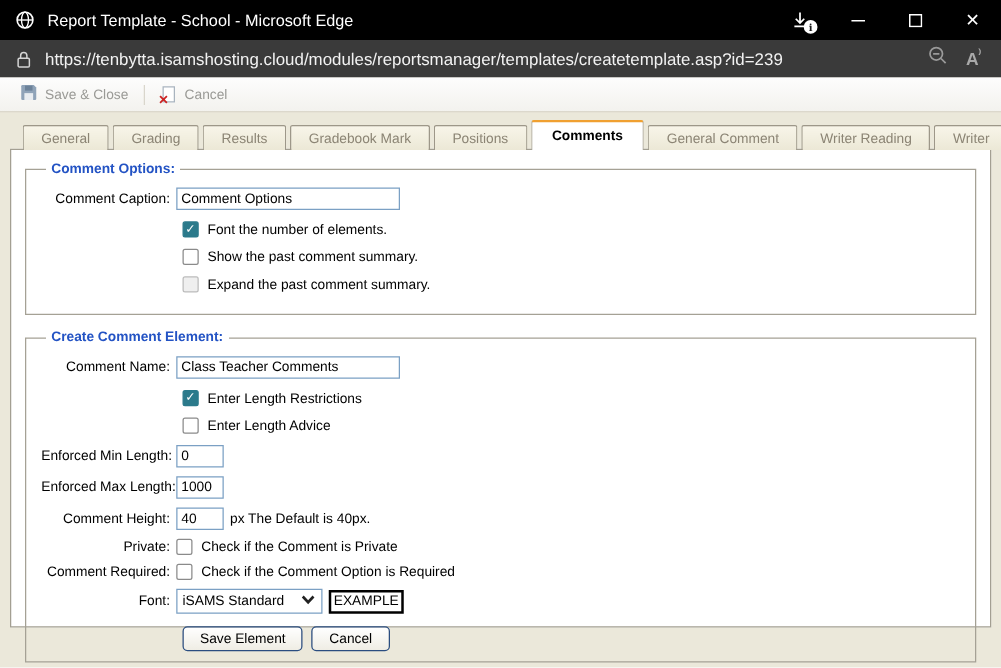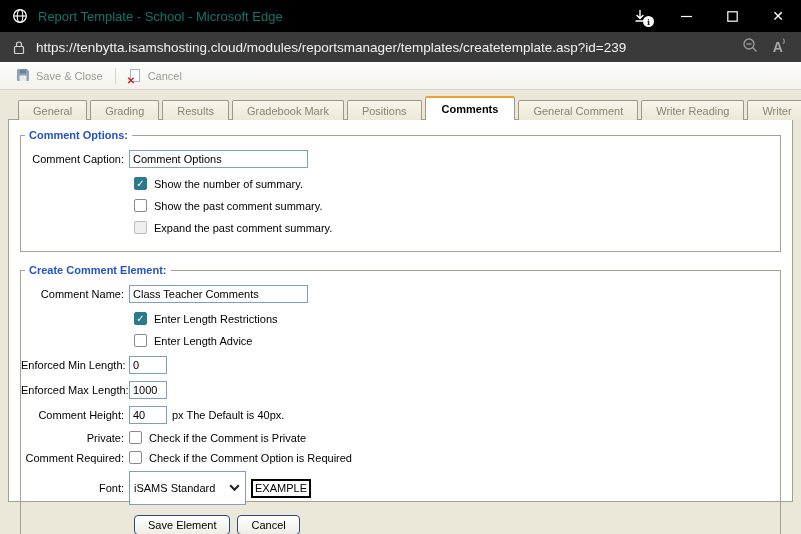--- a/index.html
+++ b/index.html
@@ -11,7 +11,7 @@
   
   .titlebar { height: 32px; background: #000; display: flex; align-items: center; flex: 0 0 32px; }
   .titlebar .app-icon { margin: 0 10px 0 12px; display: flex; }
-  .titlebar .title { color: #0f766e; font-size: 13px; flex: 1; white-space: nowrap; }
+  .titlebar .title { color: #ffffff; font-size: 13px; flex: 1; white-space: nowrap; }
   .win-controls { display: flex; align-items: stretch; height: 100%; }
   .tb-btn { width: 46px; height: 100%; display: flex; align-items: center; justify-content: center; color: #fff; cursor: default; position: relative; }
   .dl-badge { position: absolute; right: 9px; bottom: 5px; width: 11px; height: 11px; background: #fff; border-radius: 50%; color: #1a1a1a; font-size: 8px; font-weight: bold; display: flex; align-items: center; justify-content: center; font-family: "DejaVu Serif", serif; }

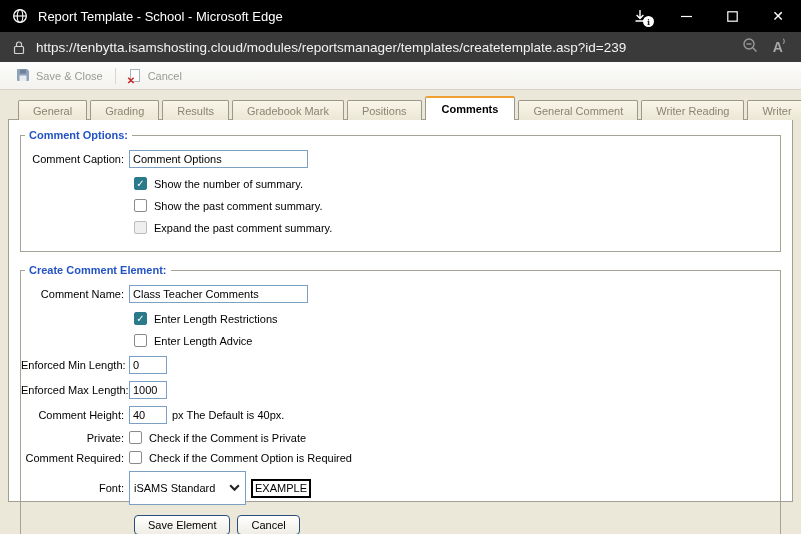--- a/index.html
+++ b/index.html
@@ -41,7 +41,7 @@
 
   .panel { background: #fff; border: 1px solid #a39f92; margin: 0 8px; height: 383px; padding: 9px 11px; }
 
-  fieldset { border: 1px solid #a5a195; padding: 2px 4px 8px 0; margin-bottom: 12px; }
+  fieldset { border: 1px solid #a5a195; padding: 2px 4px 8px 12px; margin-bottom: 12px; }
   legend { font-size: 11px; font-weight: bold; color: #2353c4; padding: 0 4px; margin-left: 4px; }
 
   .form-row { display: flex; align-items: center; margin: 7px 0; font-size: 11px; }

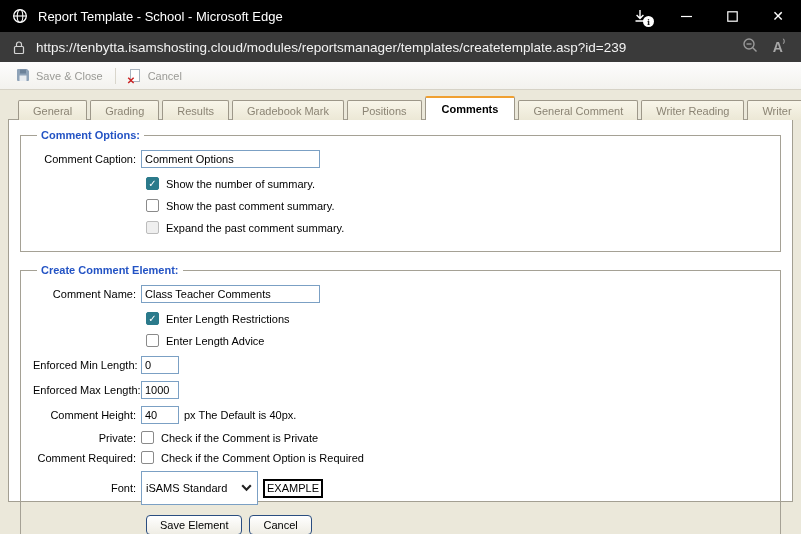--- a/index.html
+++ b/index.html
@@ -167,7 +167,7 @@
 
         <div class="cb-row">
           <span class="checkbox checked">✓</span>
-          <span>Show the number of summary.</span>
+          <span>Font the number of elements.</span>
         </div>
         <div class="cb-row">
           <span class="checkbox"></span>

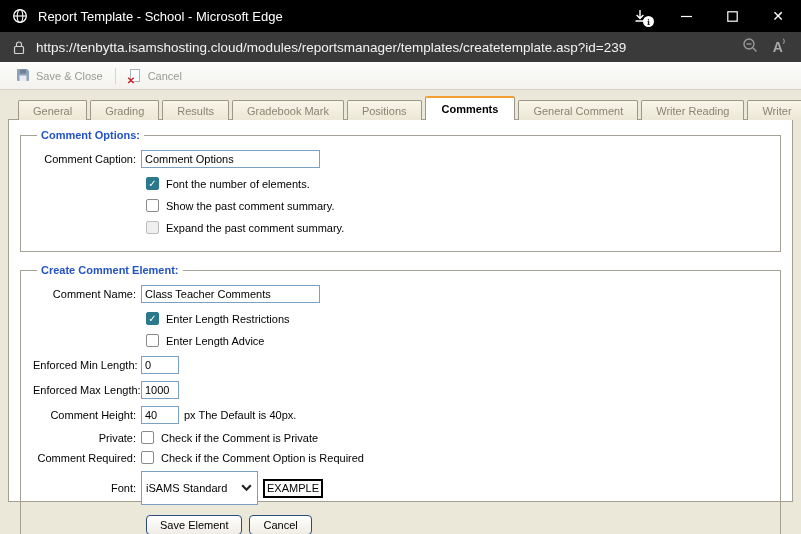--- a/index.html
+++ b/index.html
@@ -57,7 +57,7 @@
   .checkbox.disabled { background: #efefef; border-color: #bcbcbc; }
   .cb-inline { margin: 0 7px 0 0; }
 
-  .select { width: 117px; height: 34px; border: 1px solid #7ba0c4; background: #fff; display: flex; align-items: center; justify-content: space-between; padding: 0 5px 0 4px; font-size: 11px; cursor: default; }
+  .select { width: 117px; height: 20px; border: 1px solid #7ba0c4; background: #fff; display: flex; align-items: center; justify-content: space-between; padding: 0 5px 0 4px; font-size: 11px; cursor: default; }
   .example-box { width: 60px; height: 19px; border: 2px solid #000; margin-left: 5px; text-align: center; font-size: 11px; line-height: 15px; }
 
   .btn-row { display: flex; gap: 7px; margin: 10px 0 0 113px; align-items: center; }

